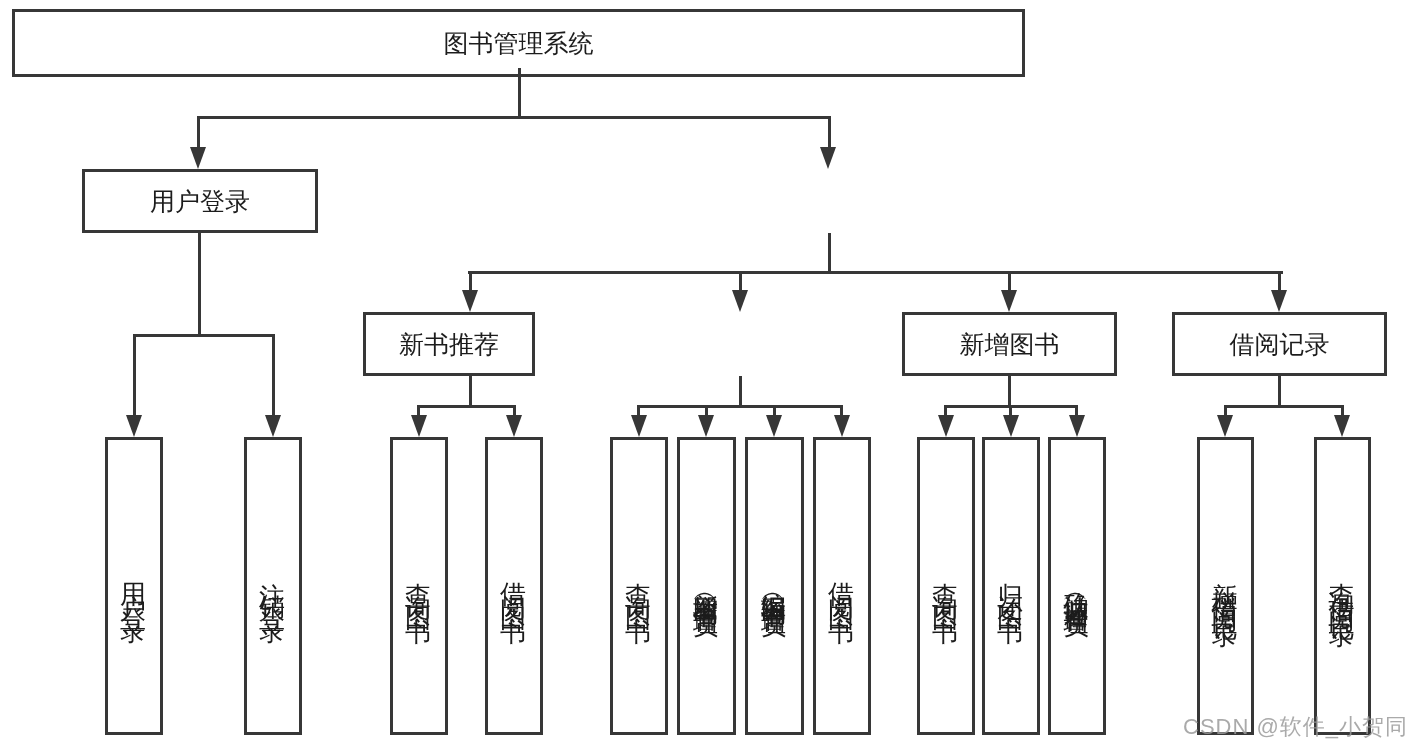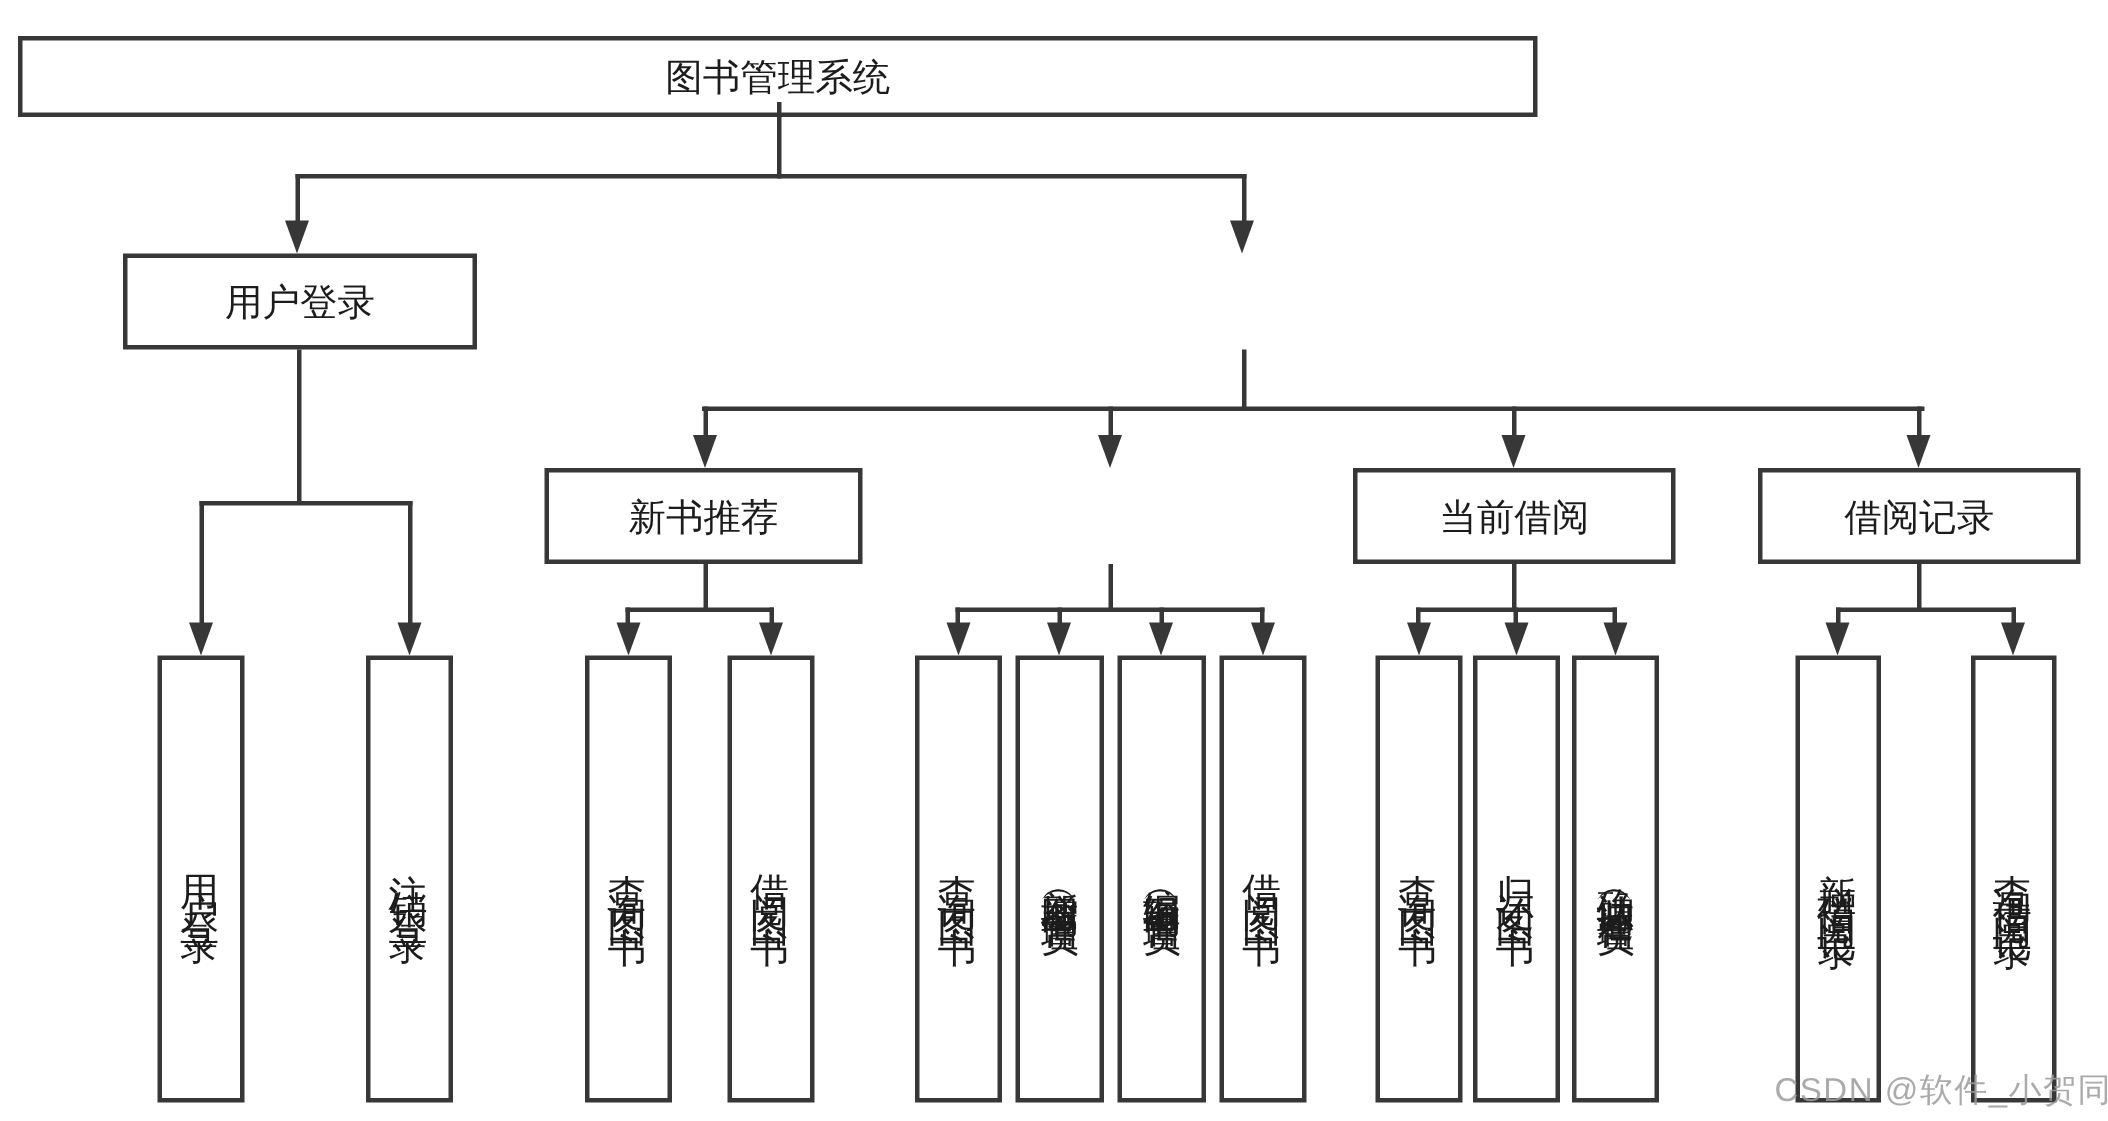--- a/index.html
+++ b/index.html
@@ -67,7 +67,7 @@
 
 <div id="canvas">
 
-  <div class="box" style="left:12px;top:24px;width:1013px;height:54px">
+  <div class="box" style="left:12px;top:9px;width:1013px;height:68px">
     <span class="hlbl">图书管理系统</span>
   </div>
 

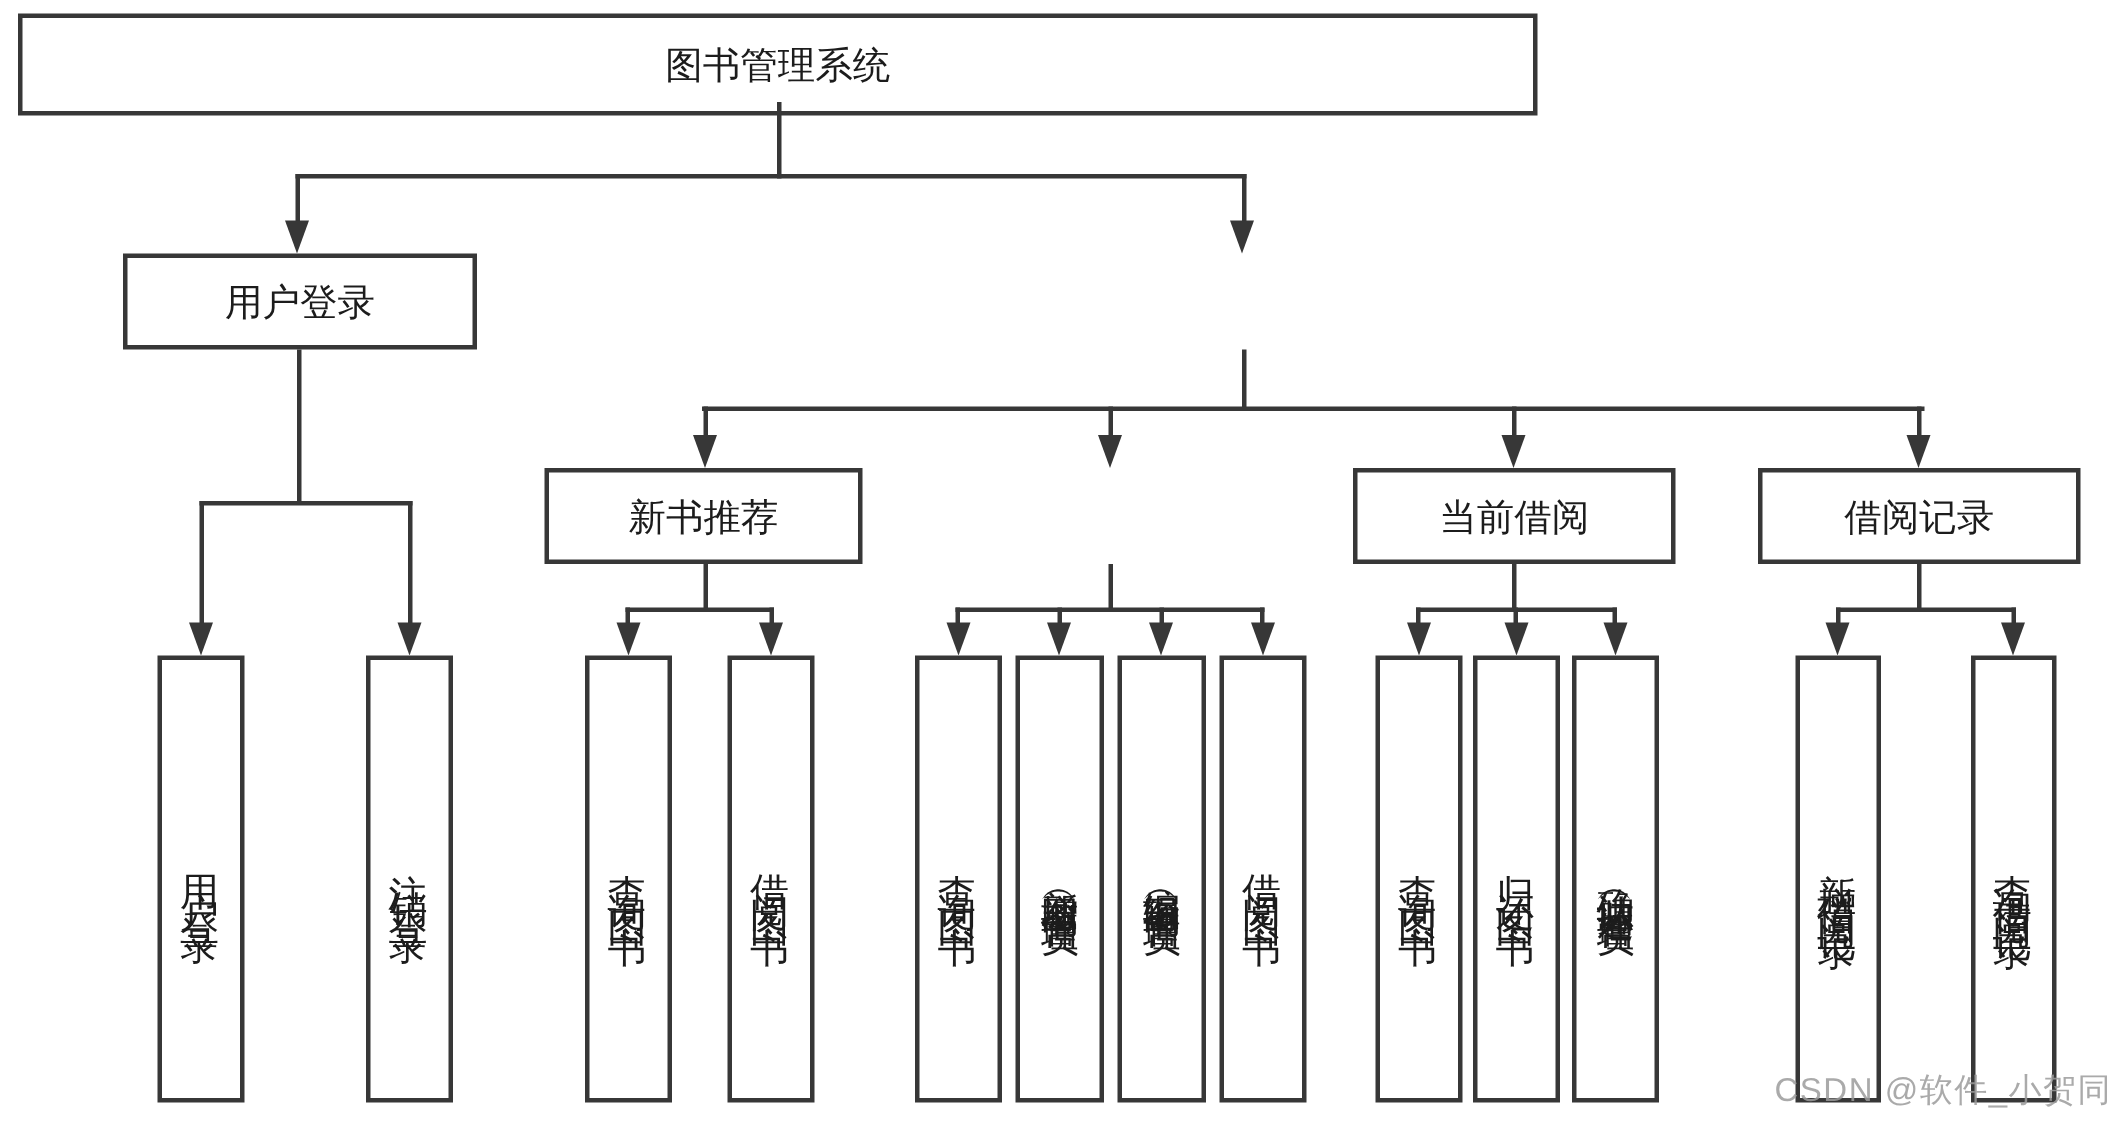--- a/index.html
+++ b/index.html
@@ -100,7 +100,7 @@
   <div class="line" style="left:1278px;top:271px;width:3px;height:21px"></div>
   <div class="arrowhead" style="left:1271px;top:290px"></div>
 
-  <div class="box" style="left:363px;top:312px;width:212px;height:64px">
+  <div class="box" style="left:363px;top:312px;width:172px;height:64px">
     <span class="hlbl">新书推荐</span>
   </div>
   <div class="box" style="left:902px;top:312px;width:215px;height:64px">

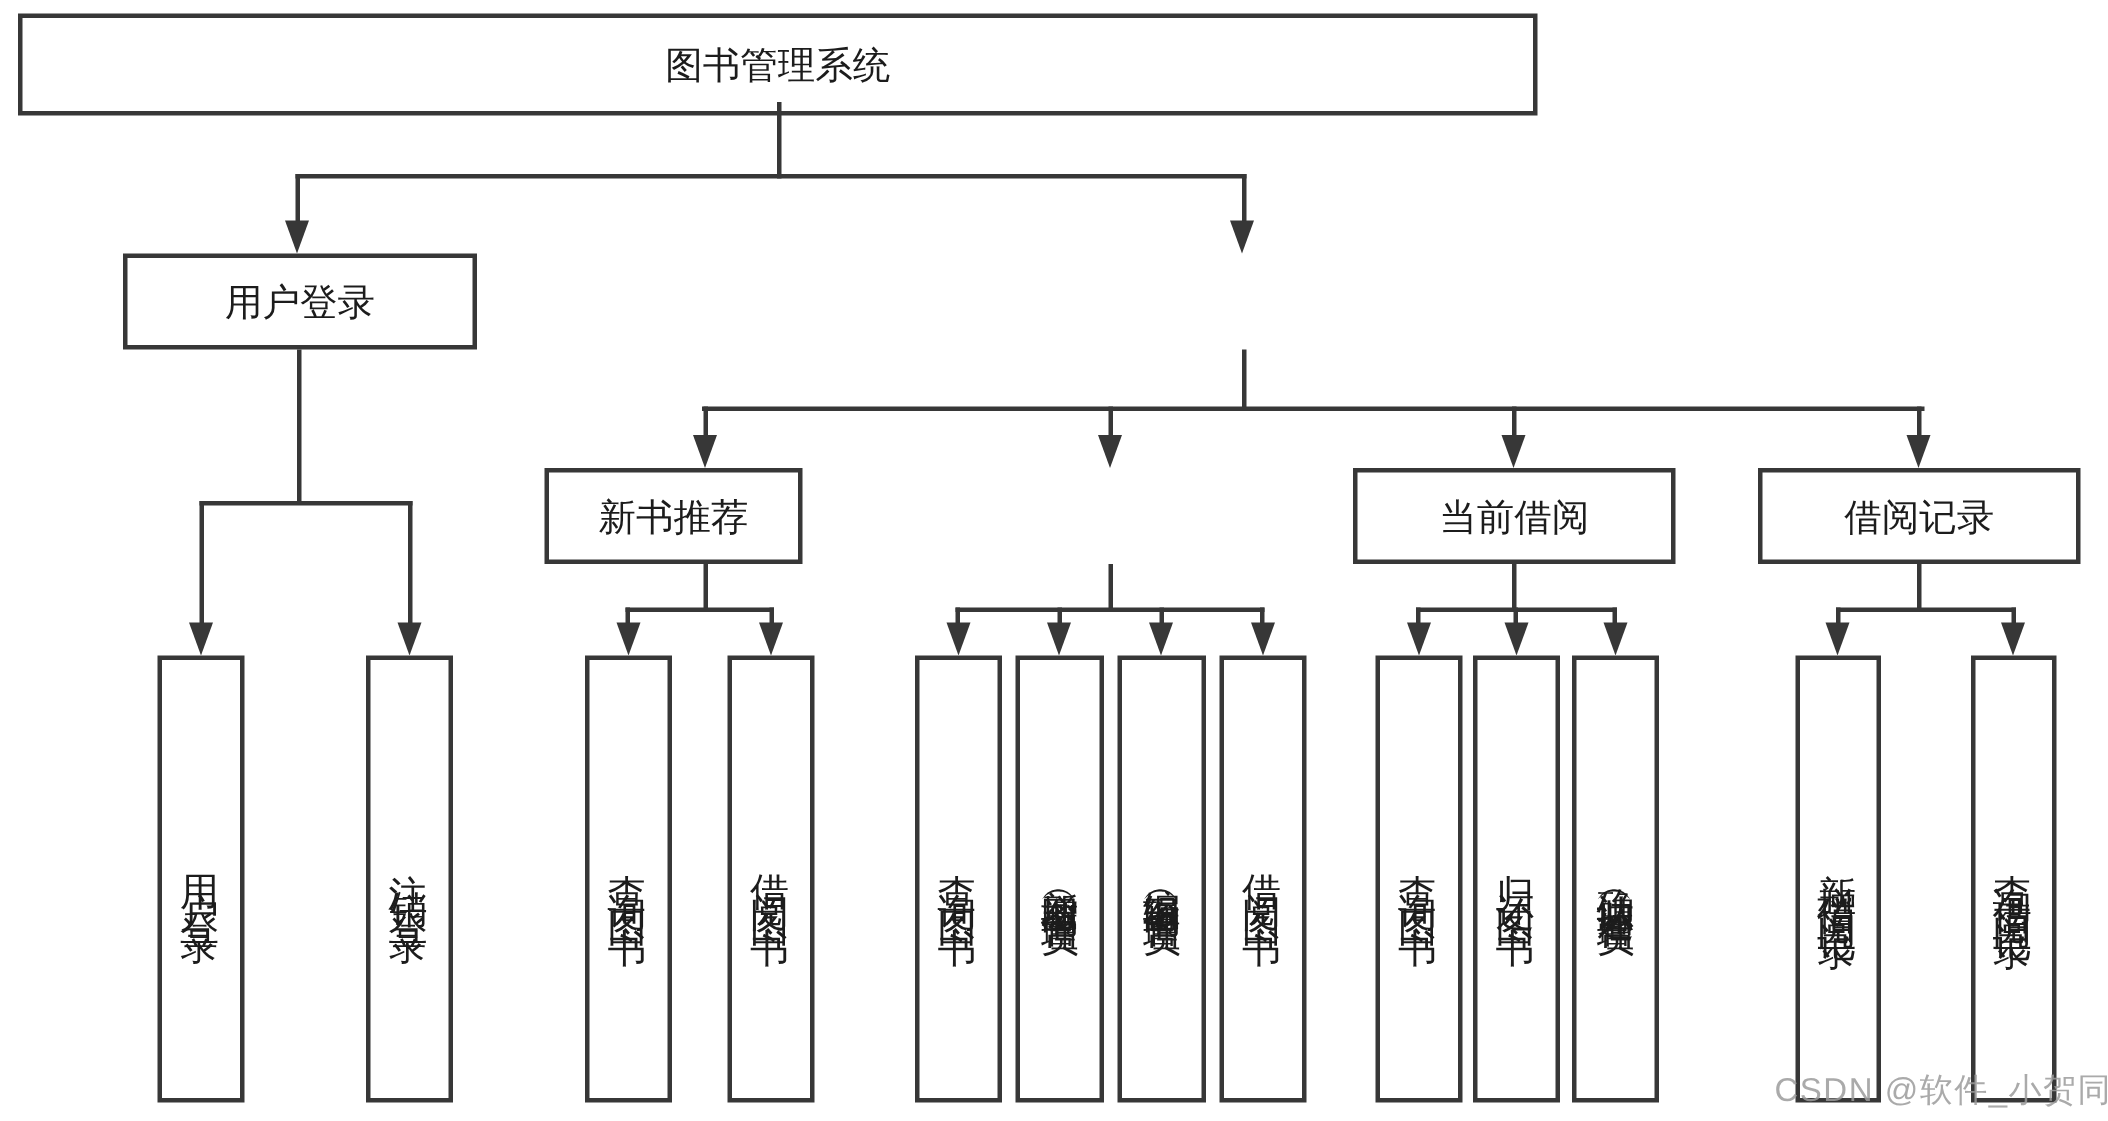--- a/index.html
+++ b/index.html
@@ -104,7 +104,7 @@
     <span class="hlbl">新书推荐</span>
   </div>
   <div class="box" style="left:902px;top:312px;width:215px;height:64px">
-    <span class="hlbl">当前借阅</span>
+    <span class="hlbl">新增图书</span>
   </div>
   <div class="box" style="left:1172px;top:312px;width:215px;height:64px">
     <span class="hlbl">借阅记录</span>

